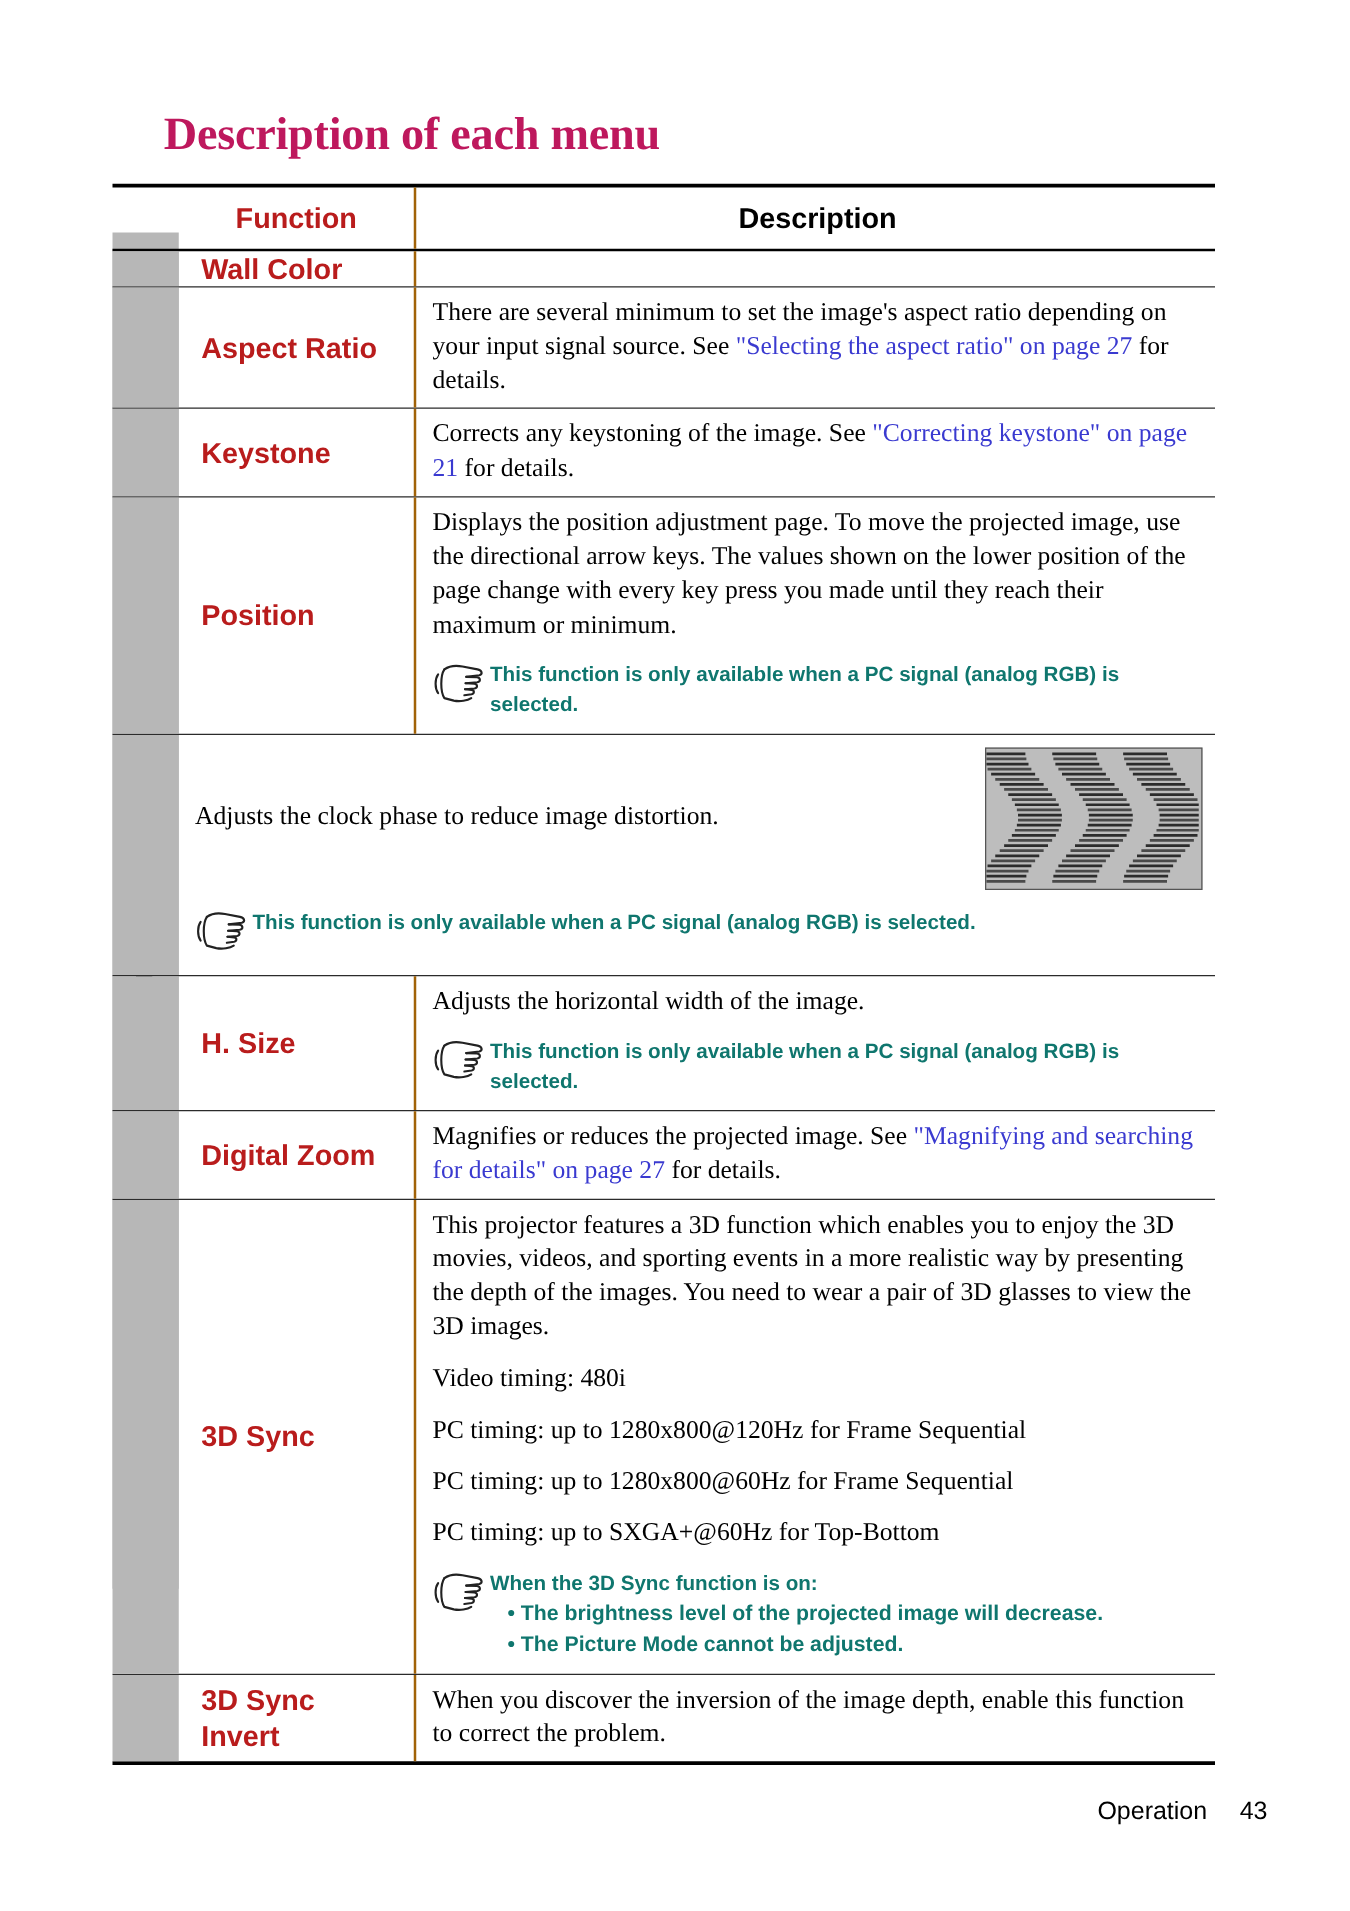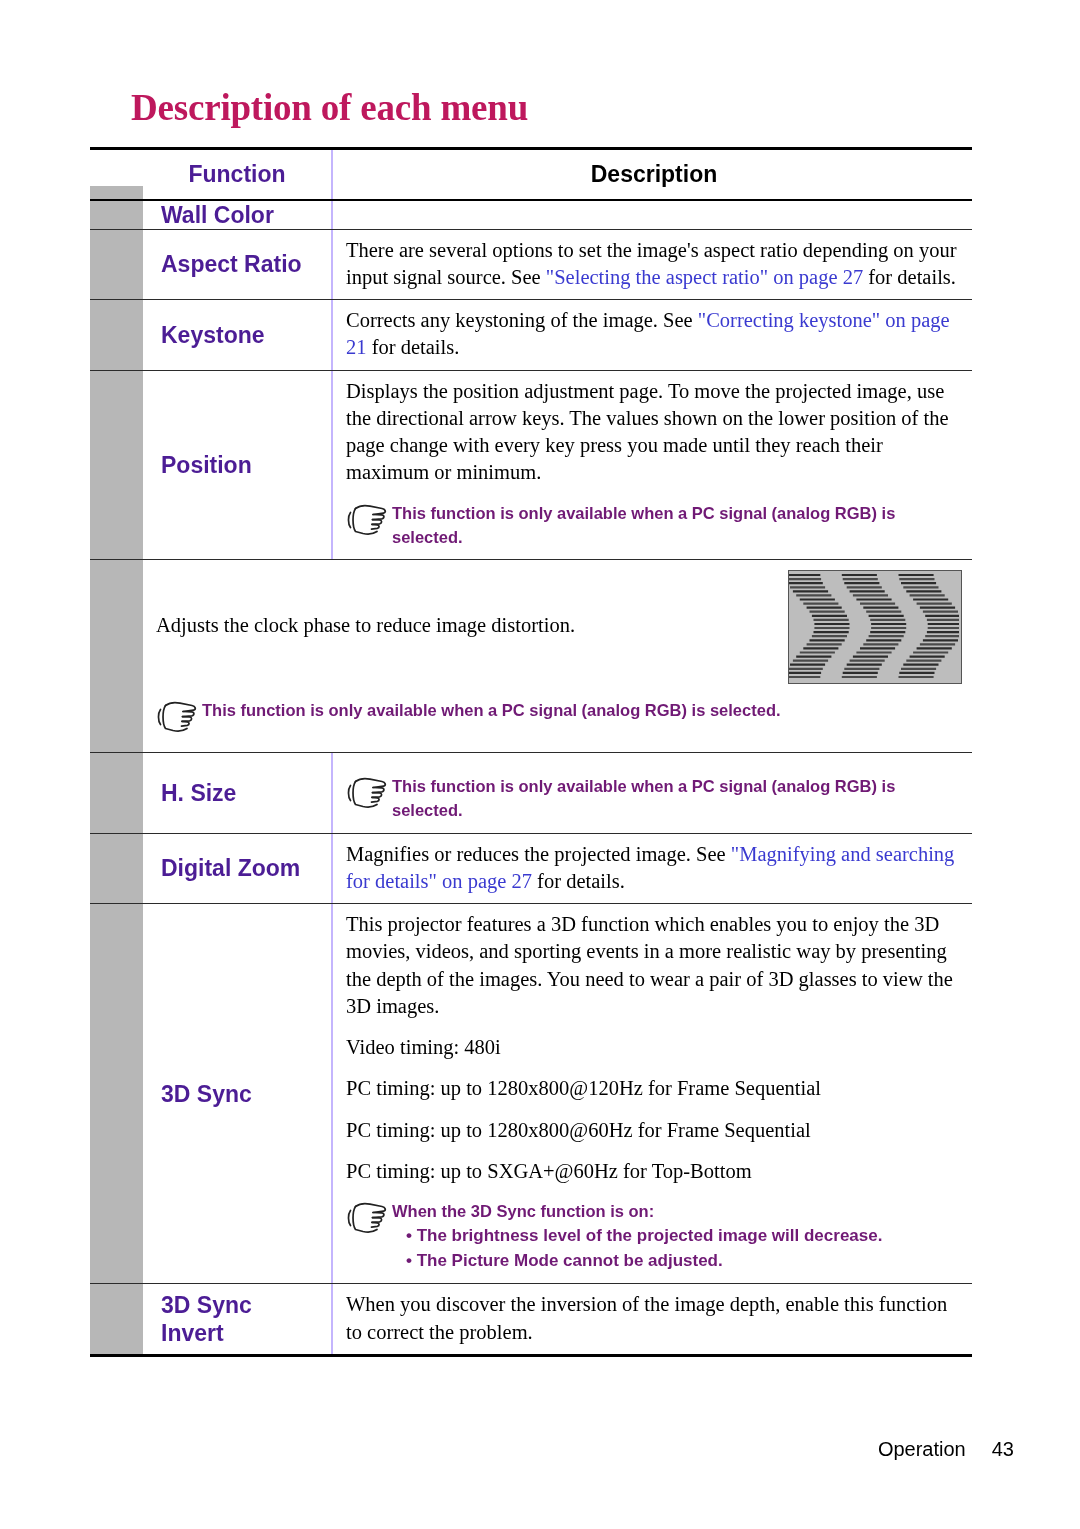--- a/index.html
+++ b/index.html
@@ -101,14 +101,14 @@
     flex: 0 0 190px;
     width: 190px;
     box-sizing: border-box;
-    border-right: 2px solid #c4b5fd;
+    border-right: 2px solid #a16207;
     display: flex;
     align-items: center;
     padding-left: 18px;
     font-family: "Liberation Sans", sans-serif;
     font-weight: 700;
     font-size: 23px;
-    color: #4c1d95;
+    color: #b91c1c;
     line-height: 1.22;
   }
   .cell-fn.center {

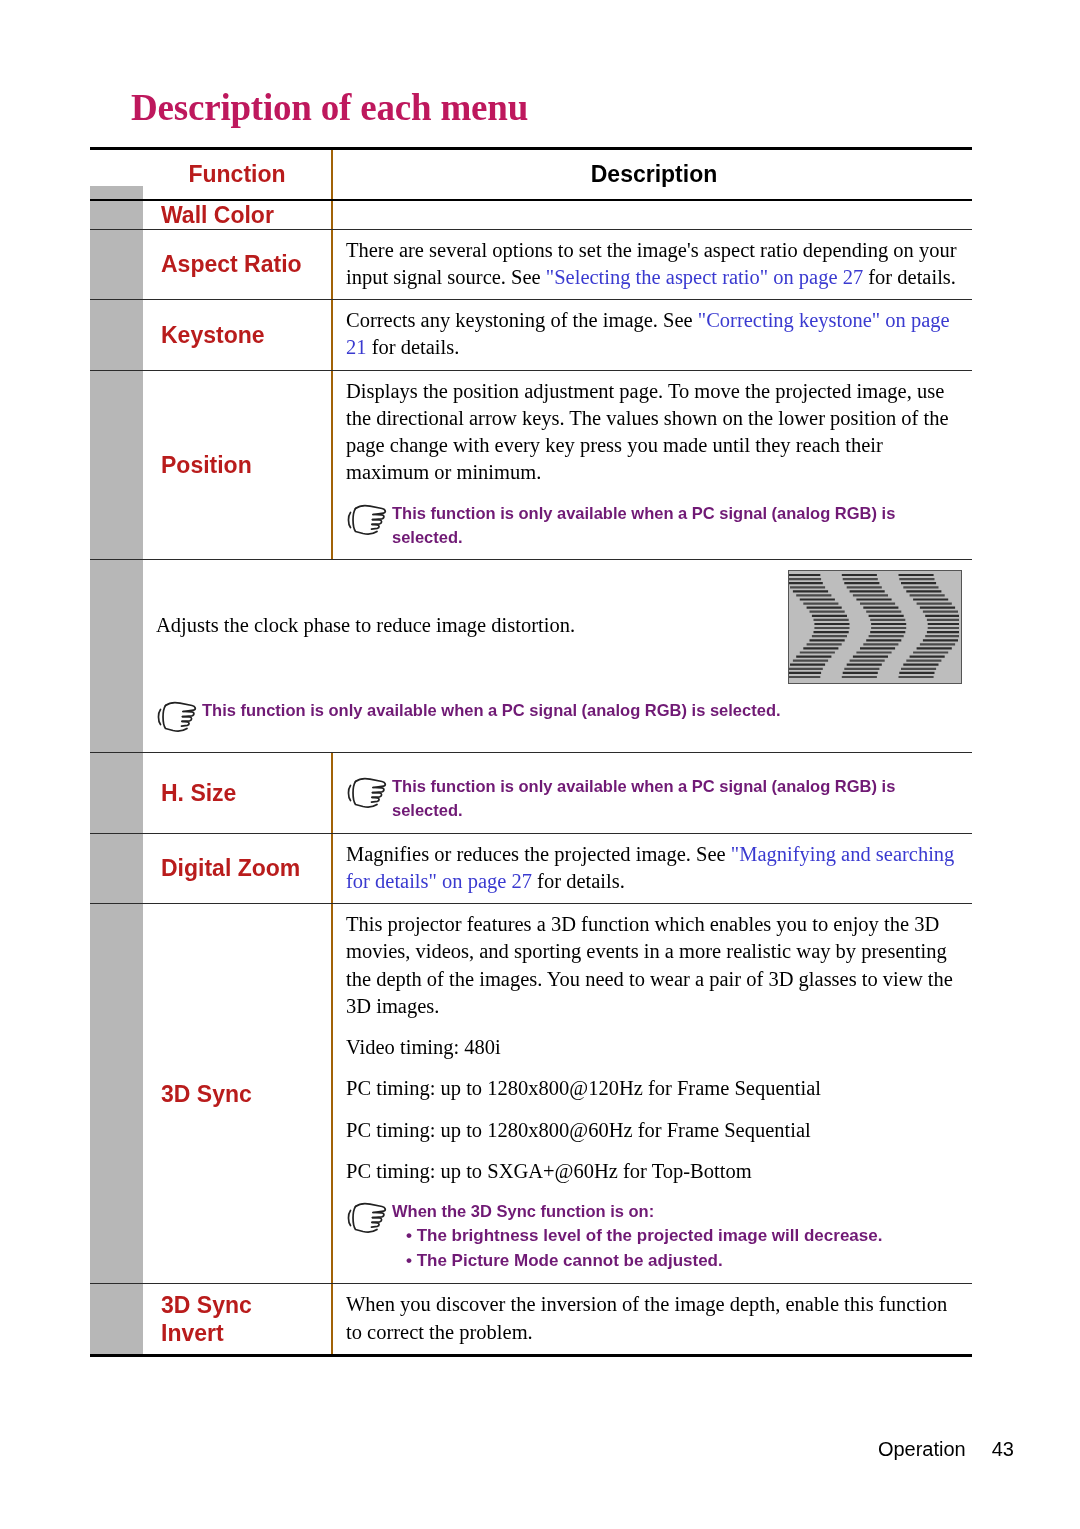--- a/index.html
+++ b/index.html
@@ -233,7 +233,7 @@
     <div class="cell-pad"></div>
     <div class="cell-fn">Aspect&nbsp;Ratio</div>
     <div class="cell-desc">
-          <div class="desc-para"><span>There are several options to set the image's aspect ratio depending on your input signal source. See </span><span class="xref">"Selecting the aspect ratio" on page 27</span><span> for details.</span></div>
+          <div class="desc-para"><span>There are several minimum to set the image's aspect ratio depending on your input signal source. See </span><span class="xref">"Selecting the aspect ratio" on page 27</span><span> for details.</span></div>
         </div>
   </div>
       <div class="hrule-thin"></div>

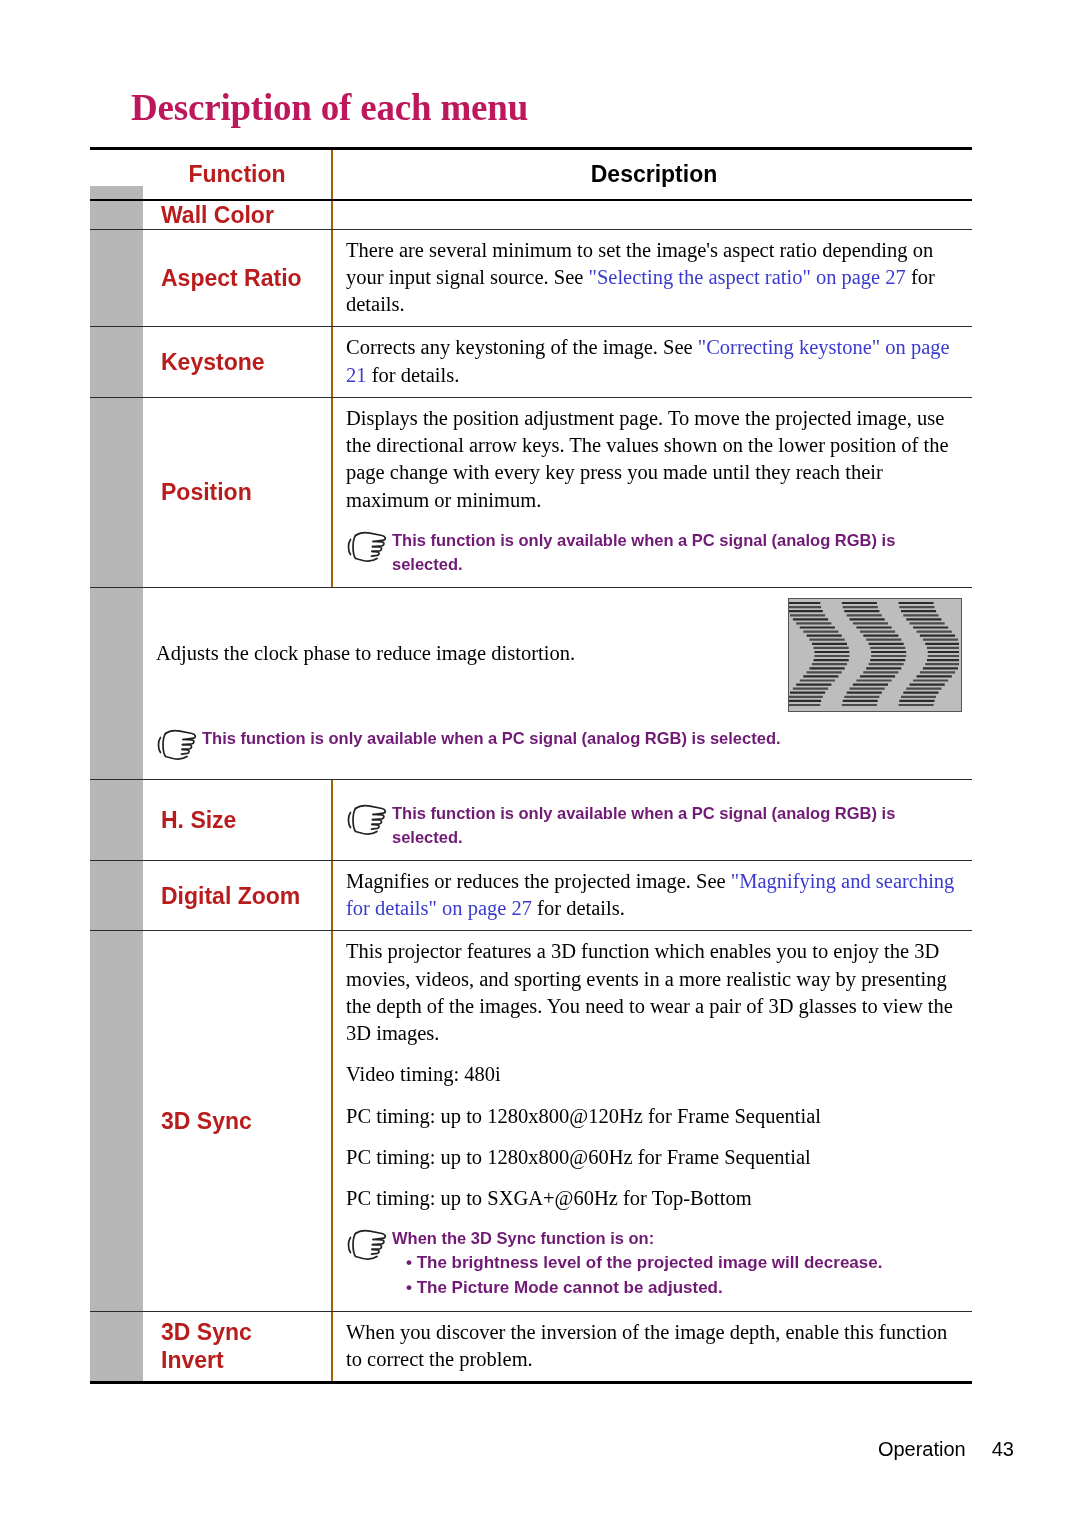--- a/index.html
+++ b/index.html
@@ -160,7 +160,7 @@
     font-weight: 700;
     font-size: 16.5px;
     line-height: 1.45;
-    color: #701a75;
+    color: #0f766e;
     padding-top: 1px;
   }
   .note .note-text .bul {

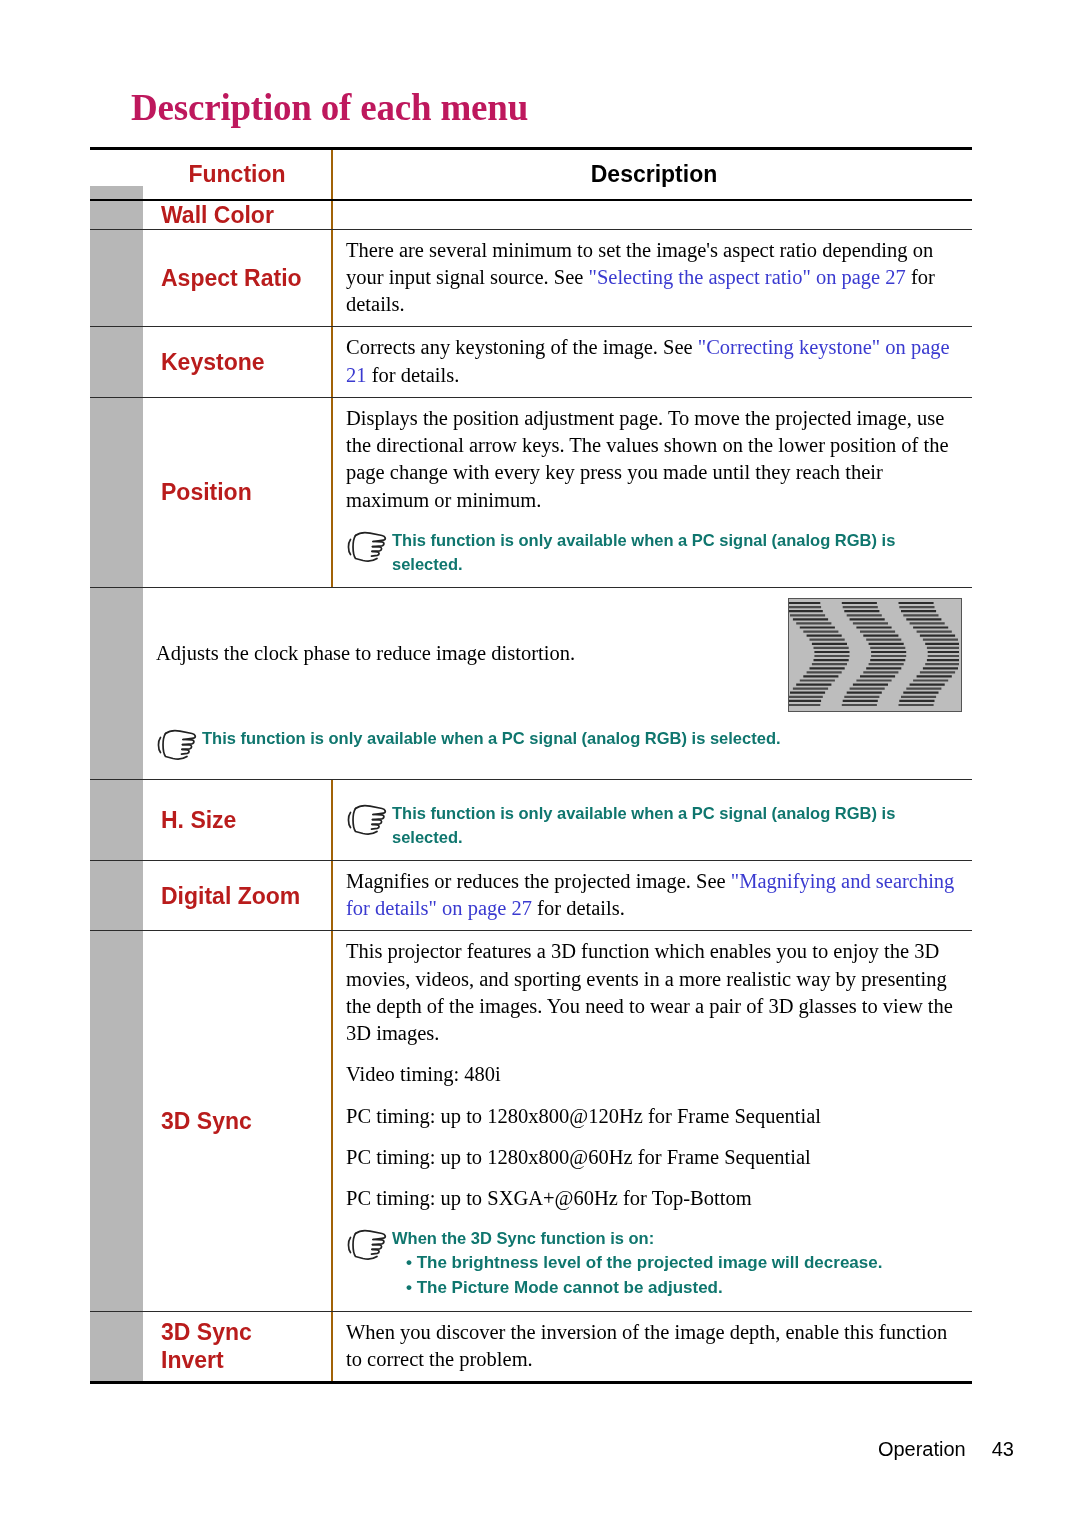--- a/index.html
+++ b/index.html
@@ -384,6 +384,7 @@
     <div class="cell-pad"></div>
     <div class="cell-fn">H.&nbsp;Size</div>
     <div class="cell-desc">
+          <div class="desc-para"><span>Adjusts the horizontal width of the image.</span></div>
           <div class="note">
       <span class="hand">
     <svg width="44" height="34" viewBox="0 0 44 34" xmlns="http://www.w3.org/2000/svg">

